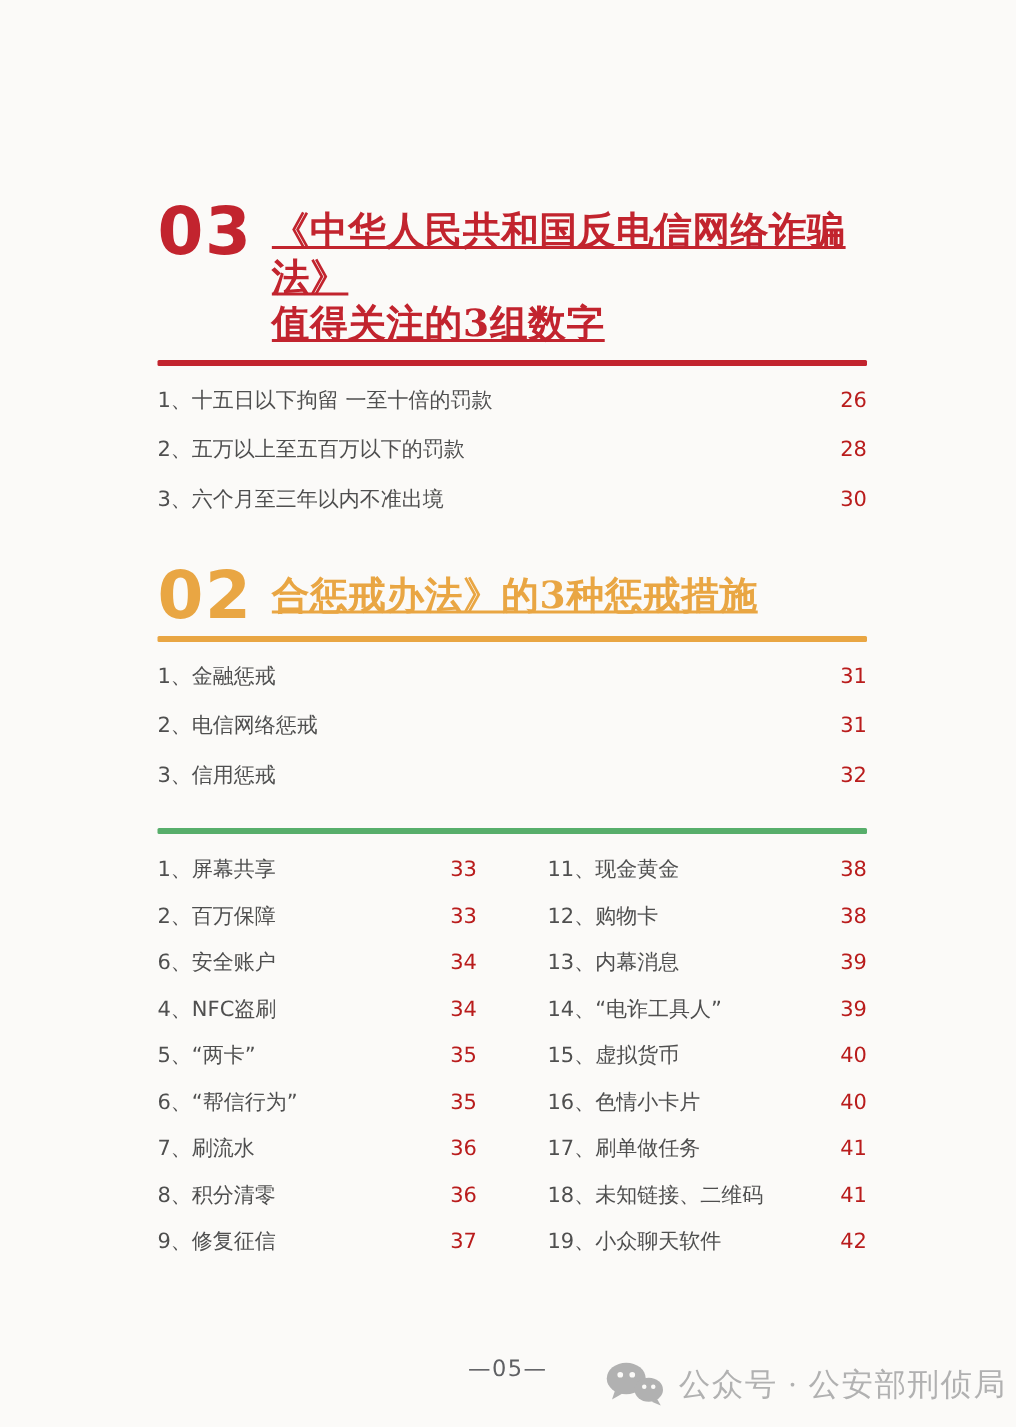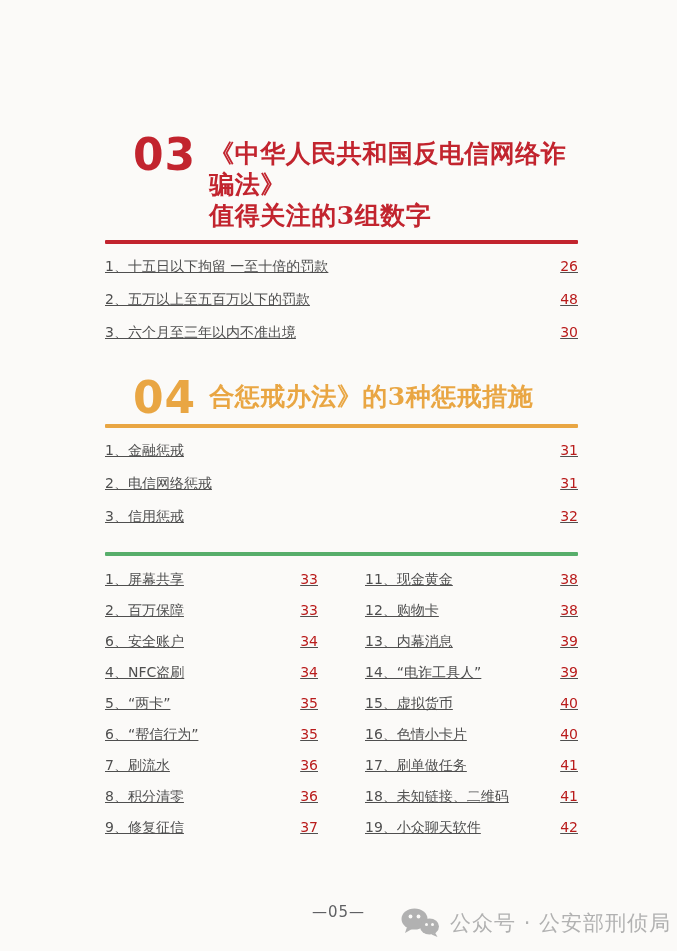--- a/index.html
+++ b/index.html
@@ -12,7 +12,7 @@
   .content{position:absolute;left:105px;top:138px;width:473px;}
 
   .section{display:block;}
-  .sec-header{display:flex;align-items:flex-start;gap:13px;margin-left:28px;}
+  .sec-header{display:flex;align-items:flex-start;gap:13px;}
   .sec-number{
     font-size:44px;font-weight:bold;line-height:34px;letter-spacing:1px;
     font-family:"DejaVu Sans","Liberation Sans",sans-serif;

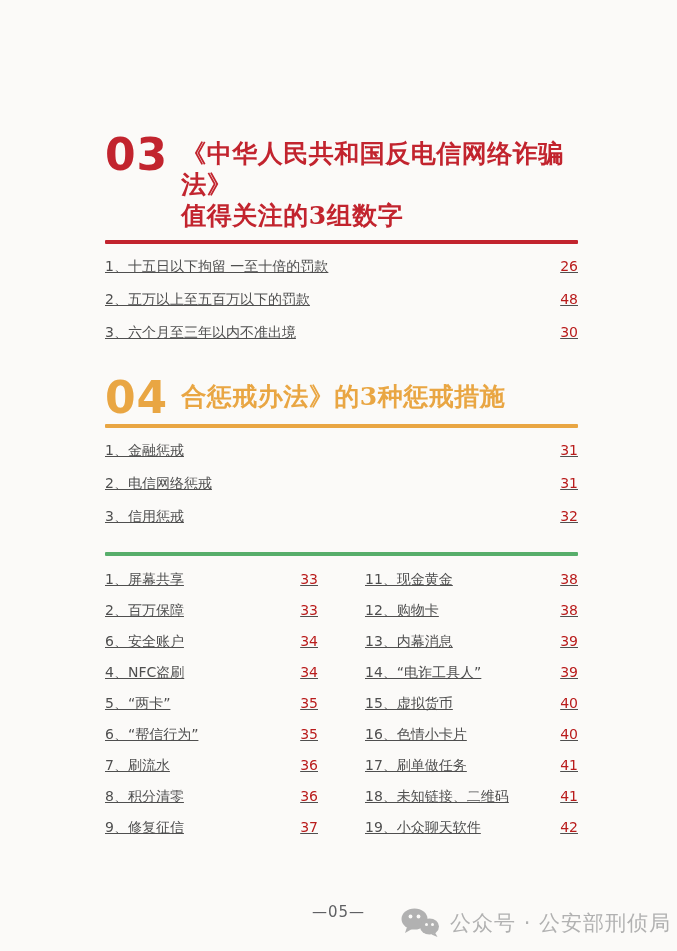--- a/index.html
+++ b/index.html
@@ -21,6 +21,7 @@
     font-weight:bold;font-size:25px;line-height:31px;
     font-family:"DejaVu Serif","Liberation Serif",serif;
     letter-spacing:0.5px;
+    text-decoration:underline;
   }
   .rule{height:4px;margin-top:9px;border-radius:1px;}
 

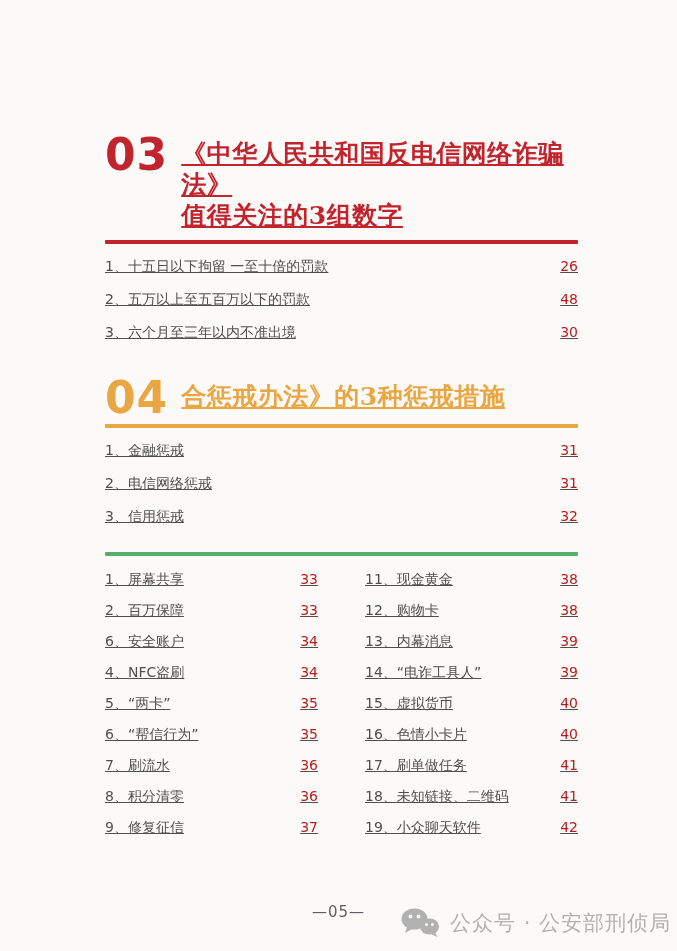--- a/index.html
+++ b/index.html
@@ -41,7 +41,7 @@
   .items{margin-top:7px;}
   .toc-row{
     display:flex;justify-content:space-between;align-items:baseline;
-    font-size:14px;color:#4f4f4f;padding:7px 0 8px 0;text-decoration:underline;
+    font-size:14px;color:#4f4f4f;padding:7px 0 8px 0;
   }
   .toc-label{white-space:nowrap;}
   .toc-page{color:#b91c1c;}

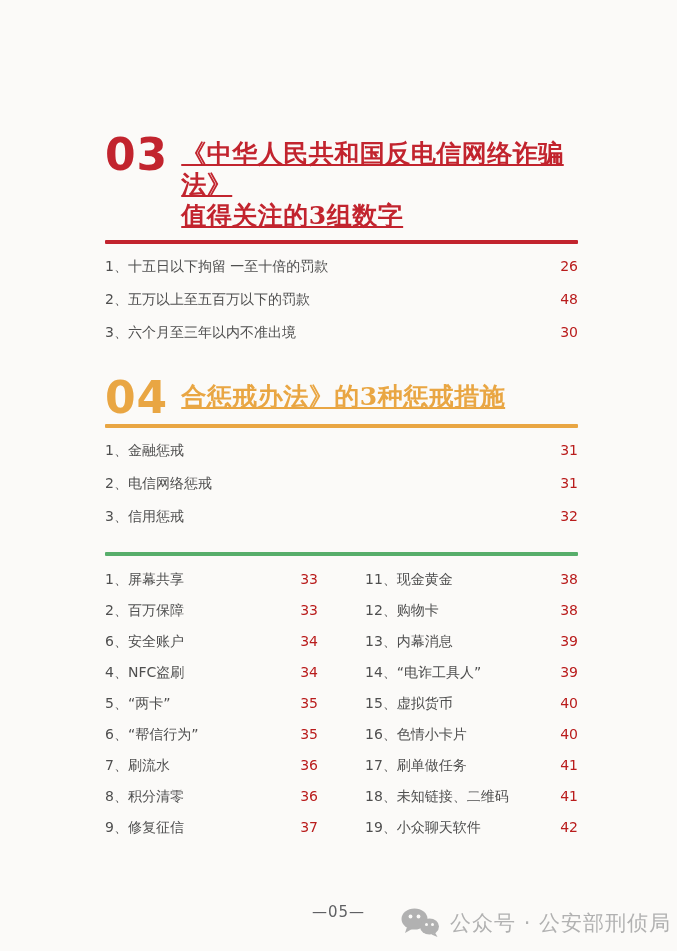--- a/index.html
+++ b/index.html
@@ -84,7 +84,7 @@
       </div>
       <div class="toc-row">
         <span class="toc-label">2、五万以上至五百万以下的罚款</span>
-        <span class="toc-page">48</span>
+        <span class="toc-page">28</span>
       </div>
       <div class="toc-row">
         <span class="toc-label">3、六个月至三年以内不准出境</span>

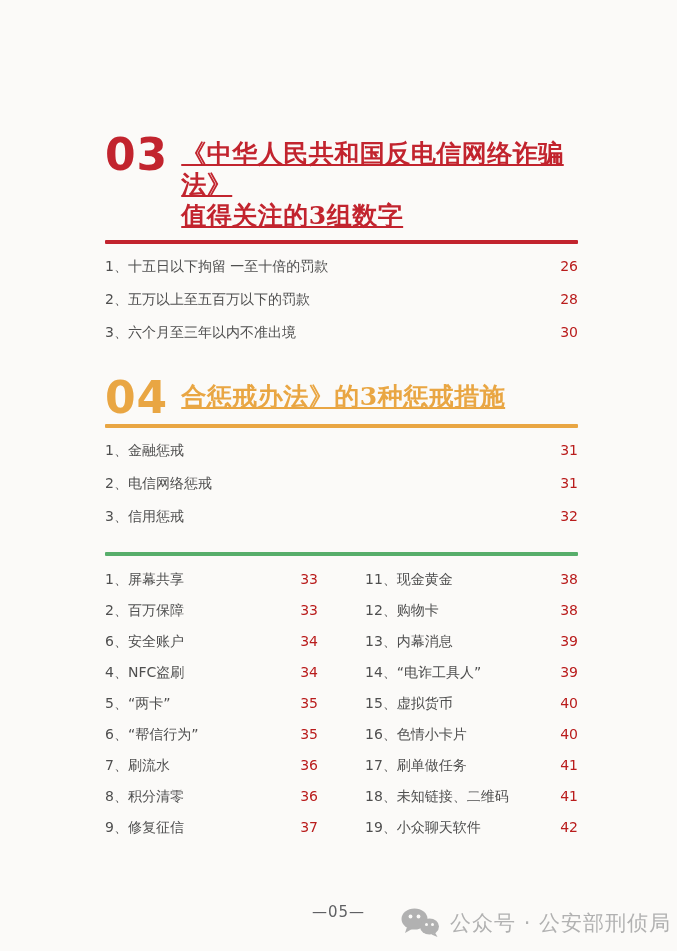--- a/index.html
+++ b/index.html
@@ -95,7 +95,7 @@
 
   <div class="section s04">
     <div class="sec-header">
-      <div class="sec-number">04</div>
+      <div class="sec-number">02</div>
       <div class="sec-title">
         <div>合惩戒办法》的3种惩戒措施</div>
       </div>

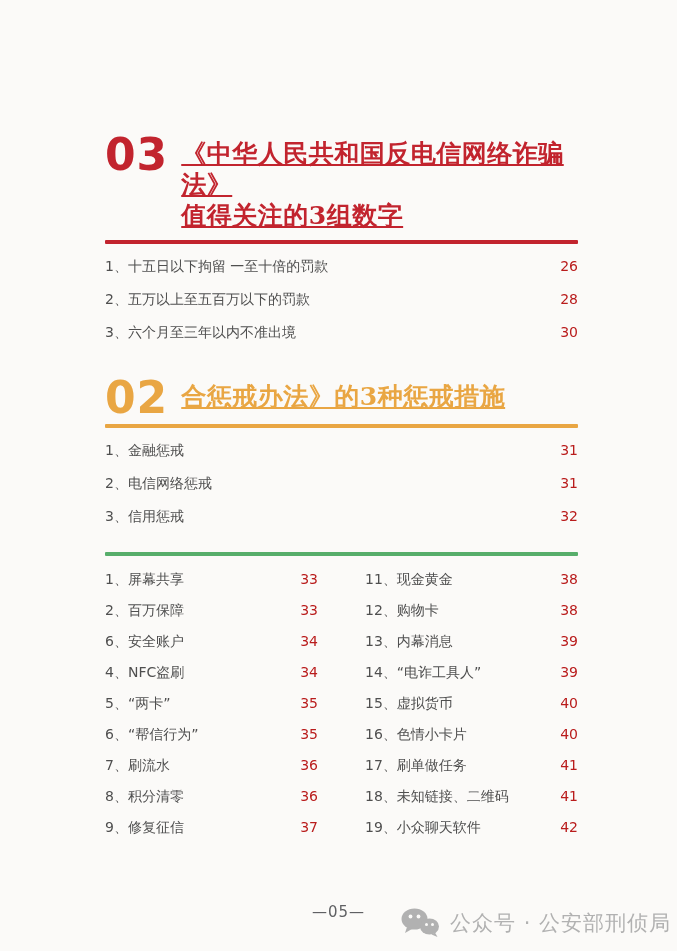--- a/index.html
+++ b/index.html
@@ -59,7 +59,7 @@
   .watermark{
     position:absolute;right:6px;bottom:13px;
     display:flex;align-items:center;gap:9px;
-    color:#b1b1b1;font-size:21px;font-weight:500;letter-spacing:1px;
+    color:#b1b1b1;font-size:21px;font-weight:500;letter-spacing:1px;font-family:Liberation Serif, serif;
   }
   .wechat-icon{display:inline-block;line-height:0;}
 </style>

